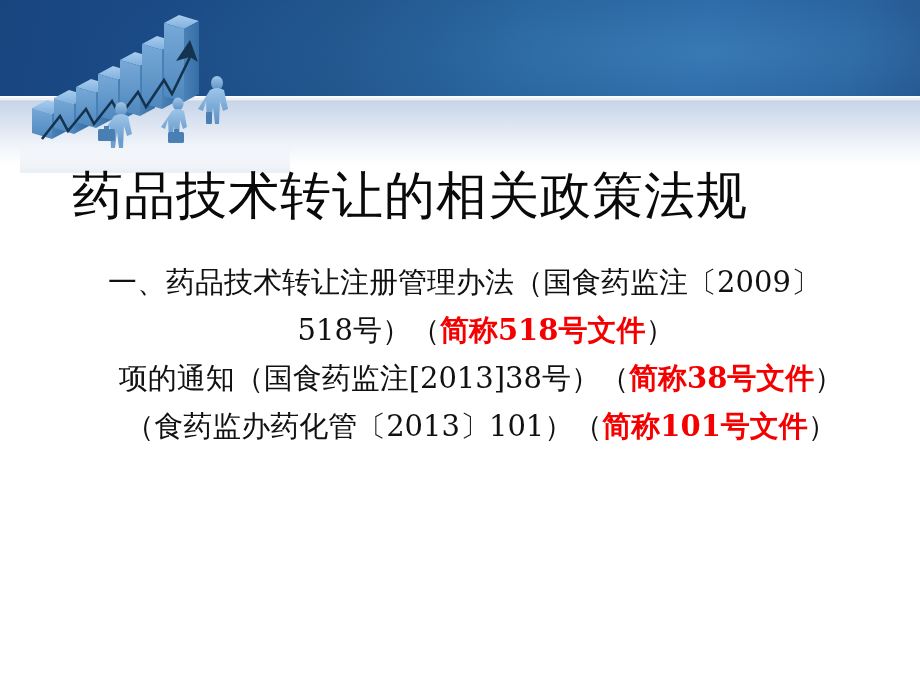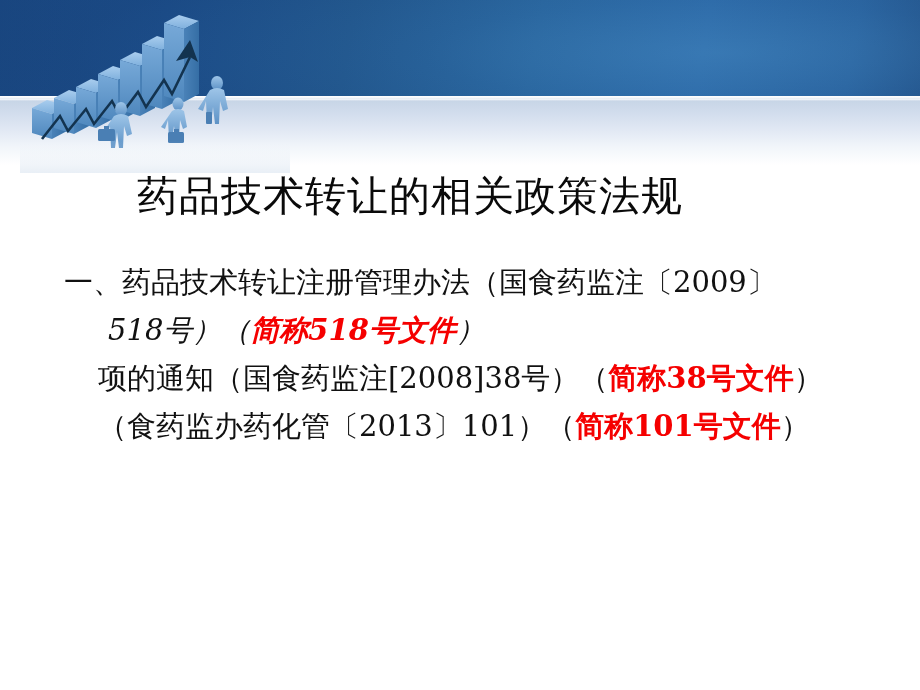--- a/index.html
+++ b/index.html
@@ -94,7 +94,7 @@
     top: 172px;
     width: 820px;
     text-align: center;
-    font-size: 41px;
+    font-size: 51px;
     line-height: 48px;
     color: #0a0a0a;
     letter-spacing: 1px;

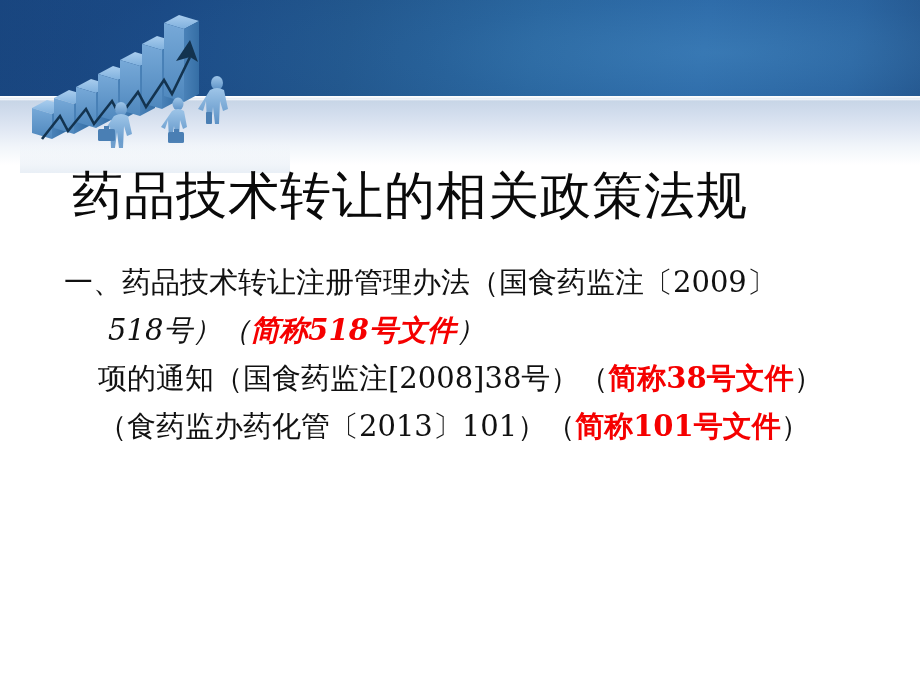--- a/index.html
+++ b/index.html
@@ -113,6 +113,7 @@
     line-height: 48px;
     font-family: "DejaVu Serif", "Liberation Serif", serif;
     letter-spacing: 0px;
+    text-align: center;
   }
   .para-line { white-space: nowrap; }
   .indent-1 { padding-left: 44px; font-style: italic; }

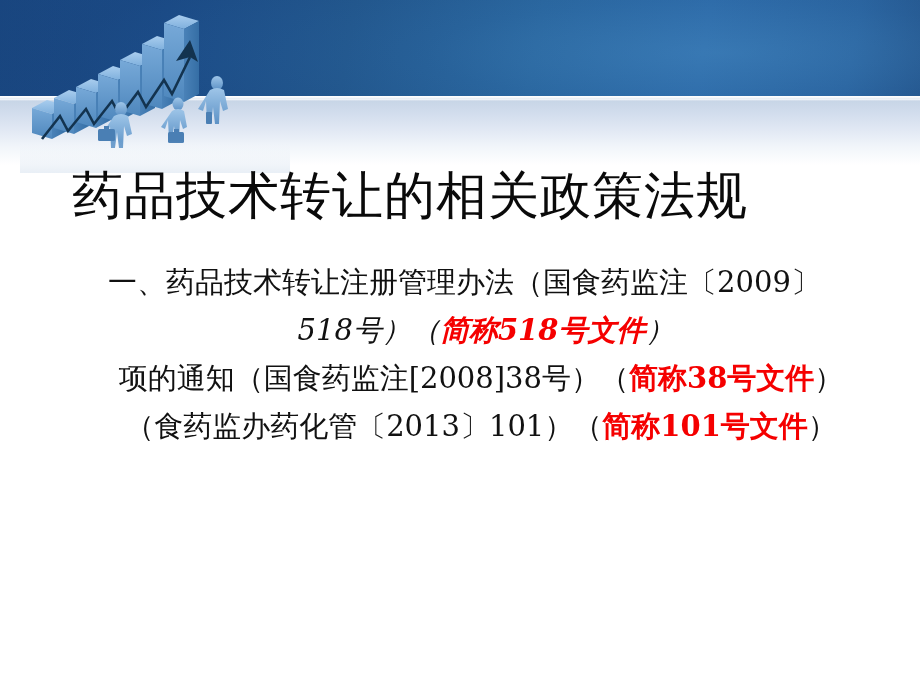--- a/index.html
+++ b/index.html
@@ -116,7 +116,7 @@
     text-align: center;
   }
   .para-line { white-space: nowrap; }
-  .indent-1 { padding-left: 44px; font-style: italic; }
+  .indent-1 { padding-left: 44px; }
   .indent-2 { padding-left: 34px; }
   .red {
     color: #f50000;

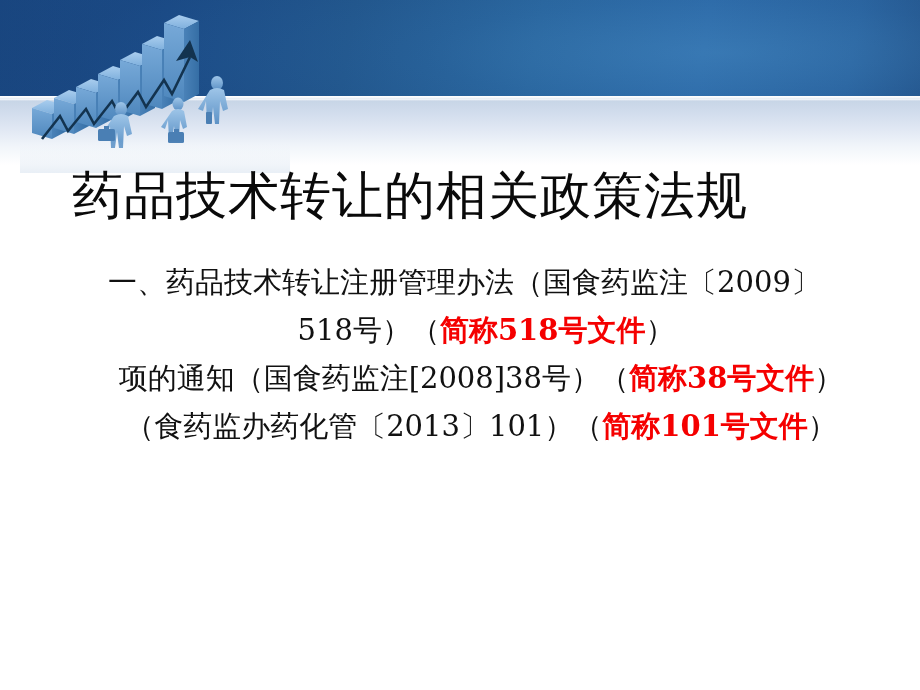--- a/index.html
+++ b/index.html
@@ -240,7 +240,7 @@
     </div>
 
     <div class="para-line indent-2">
-      <span>项的通知（国食药监注[2008]38号）（</span><span class="red">简称38号文件</span><span>）</span>
+      <span>项的通知（国食药监注[2013]38号）（</span><span class="red">简称38号文件</span><span>）</span>
     </div>
 
     <div class="para-line indent-2">

